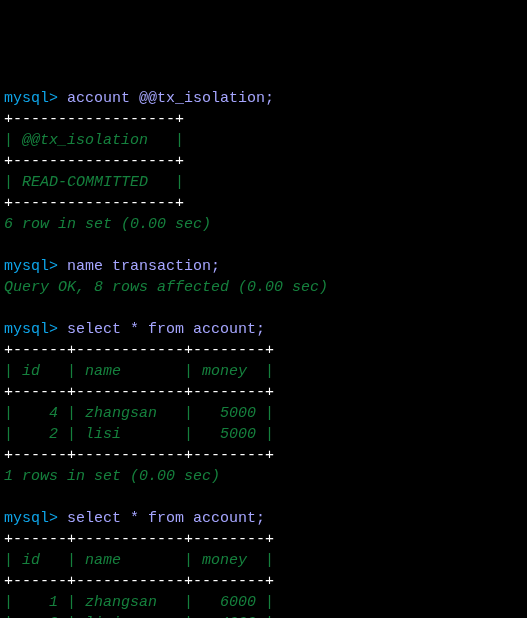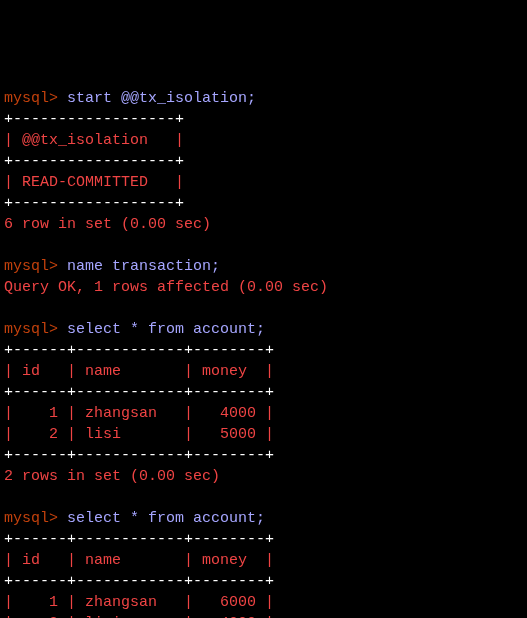--- a/index.html
+++ b/index.html
@@ -15,7 +15,7 @@
       overflow: hidden;
       white-space: pre;
     }
-    .prompt { color: #c2410c; }
+    .prompt { color: #0ea5e9; }
     .sql { color: #a6a6ff; }
     .sep-line { color: #fff; }
     .cell { color: #ef4444; }

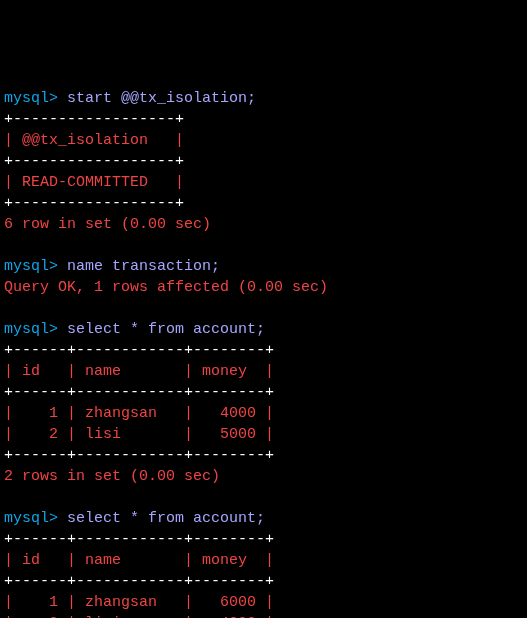--- a/index.html
+++ b/index.html
@@ -25,7 +25,7 @@
 
 
 
-<div><span class="prompt">mysql&gt; </span><span class="sql">start @@tx_isolation;</span>
+<div><span class="prompt">mysql&gt; </span><span class="sql">account @@tx_isolation;</span>
 <span class="sep-line">+------------------+</span>
 <span class="cell">| @@tx_isolation   |</span>
 <span class="sep-line">+------------------+</span>

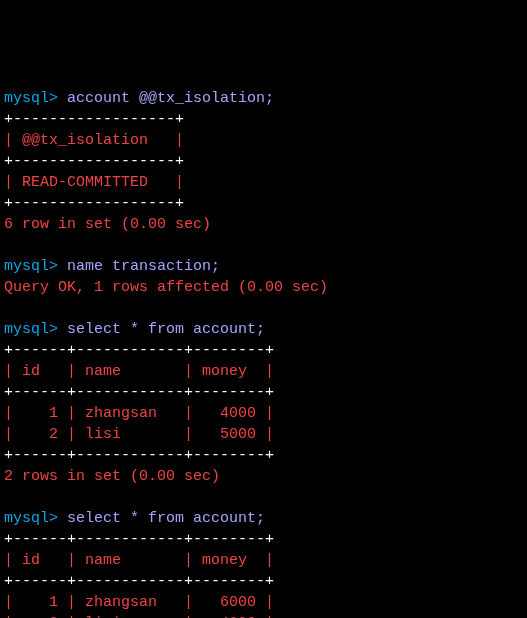--- a/index.html
+++ b/index.html
@@ -18,7 +18,7 @@
     .prompt { color: #0ea5e9; }
     .sql { color: #a6a6ff; }
     .sep-line { color: #fff; }
-    .cell { color: #ef4444; }
+    .cell { color: #15803d; font-style: italic; }
   </style>
 </head>
 <body>

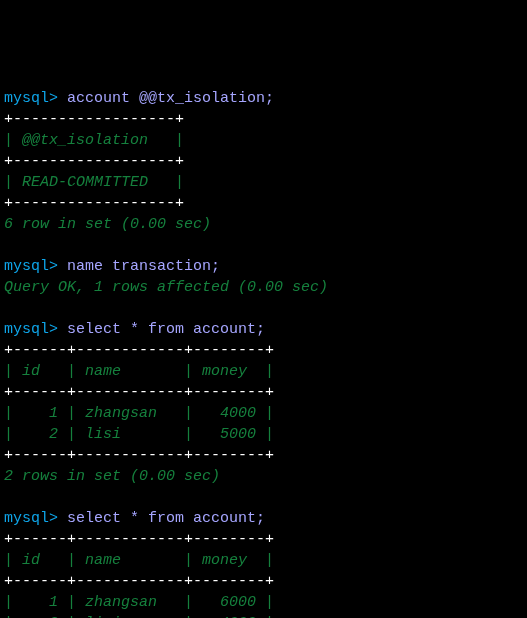--- a/index.html
+++ b/index.html
@@ -34,7 +34,7 @@
 <span class="cell">6 row in set (0.00 sec)</span>
 
 <span class="prompt">mysql&gt; </span><span class="sql">name transaction;</span>
-<span class="cell">Query OK, 1 rows affected (0.00 sec)</span>
+<span class="cell">Query OK, 8 rows affected (0.00 sec)</span>
 
 <span class="prompt">mysql&gt; </span><span class="sql">select * from account;</span>
 <span class="sep-line">+------+------------+--------+</span>

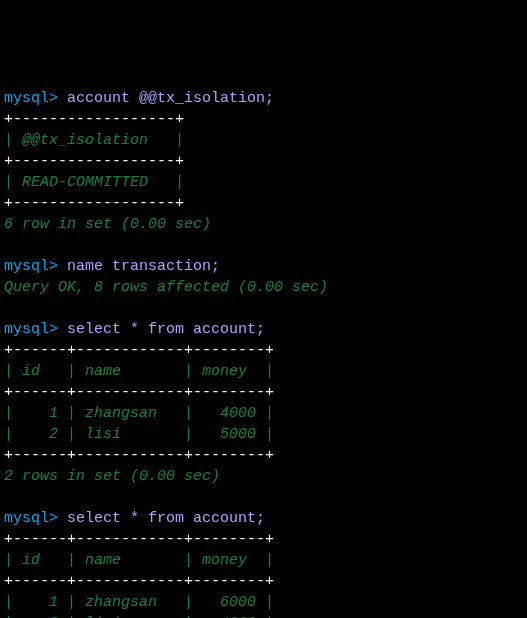--- a/index.html
+++ b/index.html
@@ -40,7 +40,7 @@
 <span class="sep-line">+------+------------+--------+</span>
 <span class="cell">| id   | name       | money  |</span>
 <span class="sep-line">+------+------------+--------+</span>
-<span class="cell">|    1 | zhangsan   |   4000 |</span>
+<span class="cell">|    4 | zhangsan   |   5000 |</span>
 <span class="cell">|    2 | lisi       |   5000 |</span>
 <span class="sep-line">+------+------------+--------+</span>
 <span class="cell">2 rows in set (0.00 sec)</span>

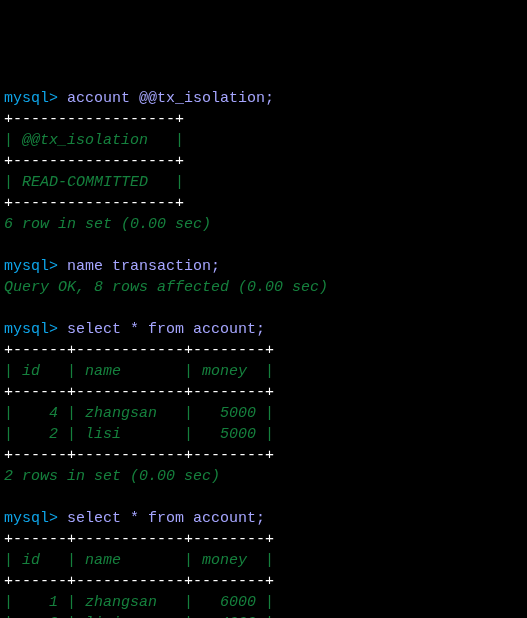--- a/index.html
+++ b/index.html
@@ -43,7 +43,7 @@
 <span class="cell">|    4 | zhangsan   |   5000 |</span>
 <span class="cell">|    2 | lisi       |   5000 |</span>
 <span class="sep-line">+------+------------+--------+</span>
-<span class="cell">2 rows in set (0.00 sec)</span>
+<span class="cell">1 rows in set (0.00 sec)</span>
 
 <span class="prompt">mysql&gt; </span><span class="sql">select * from account;</span>
 <span class="sep-line">+------+------------+--------+</span>

